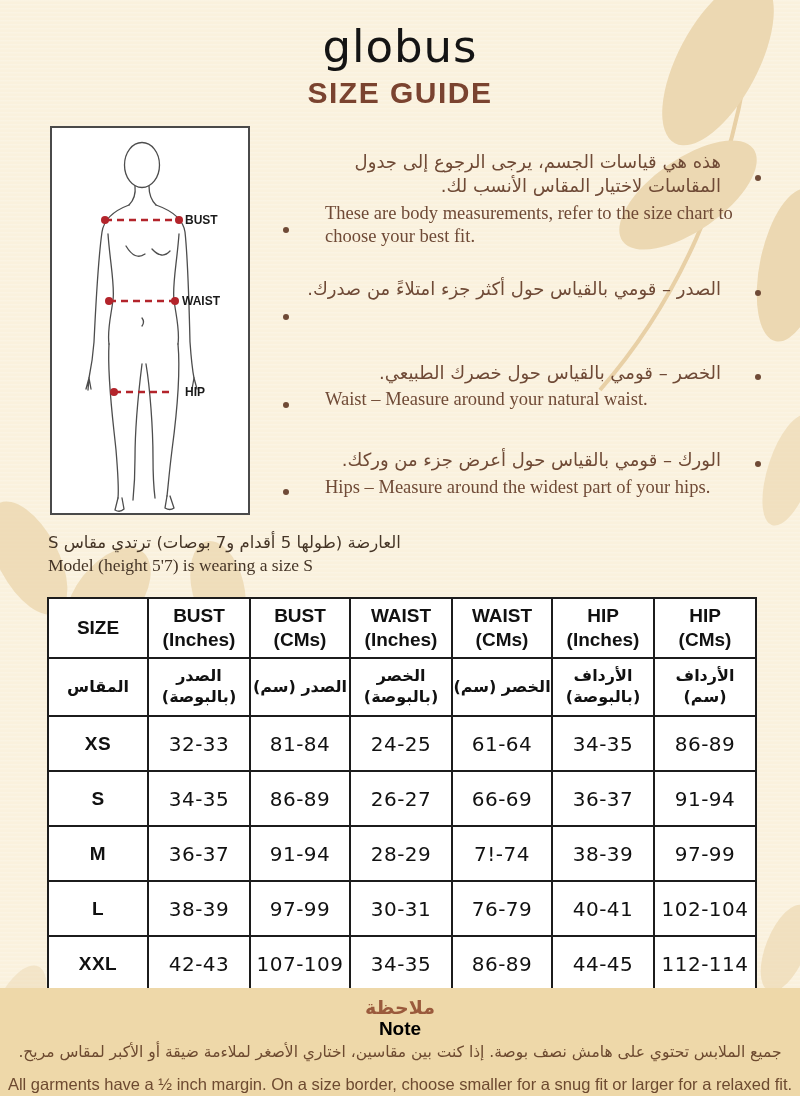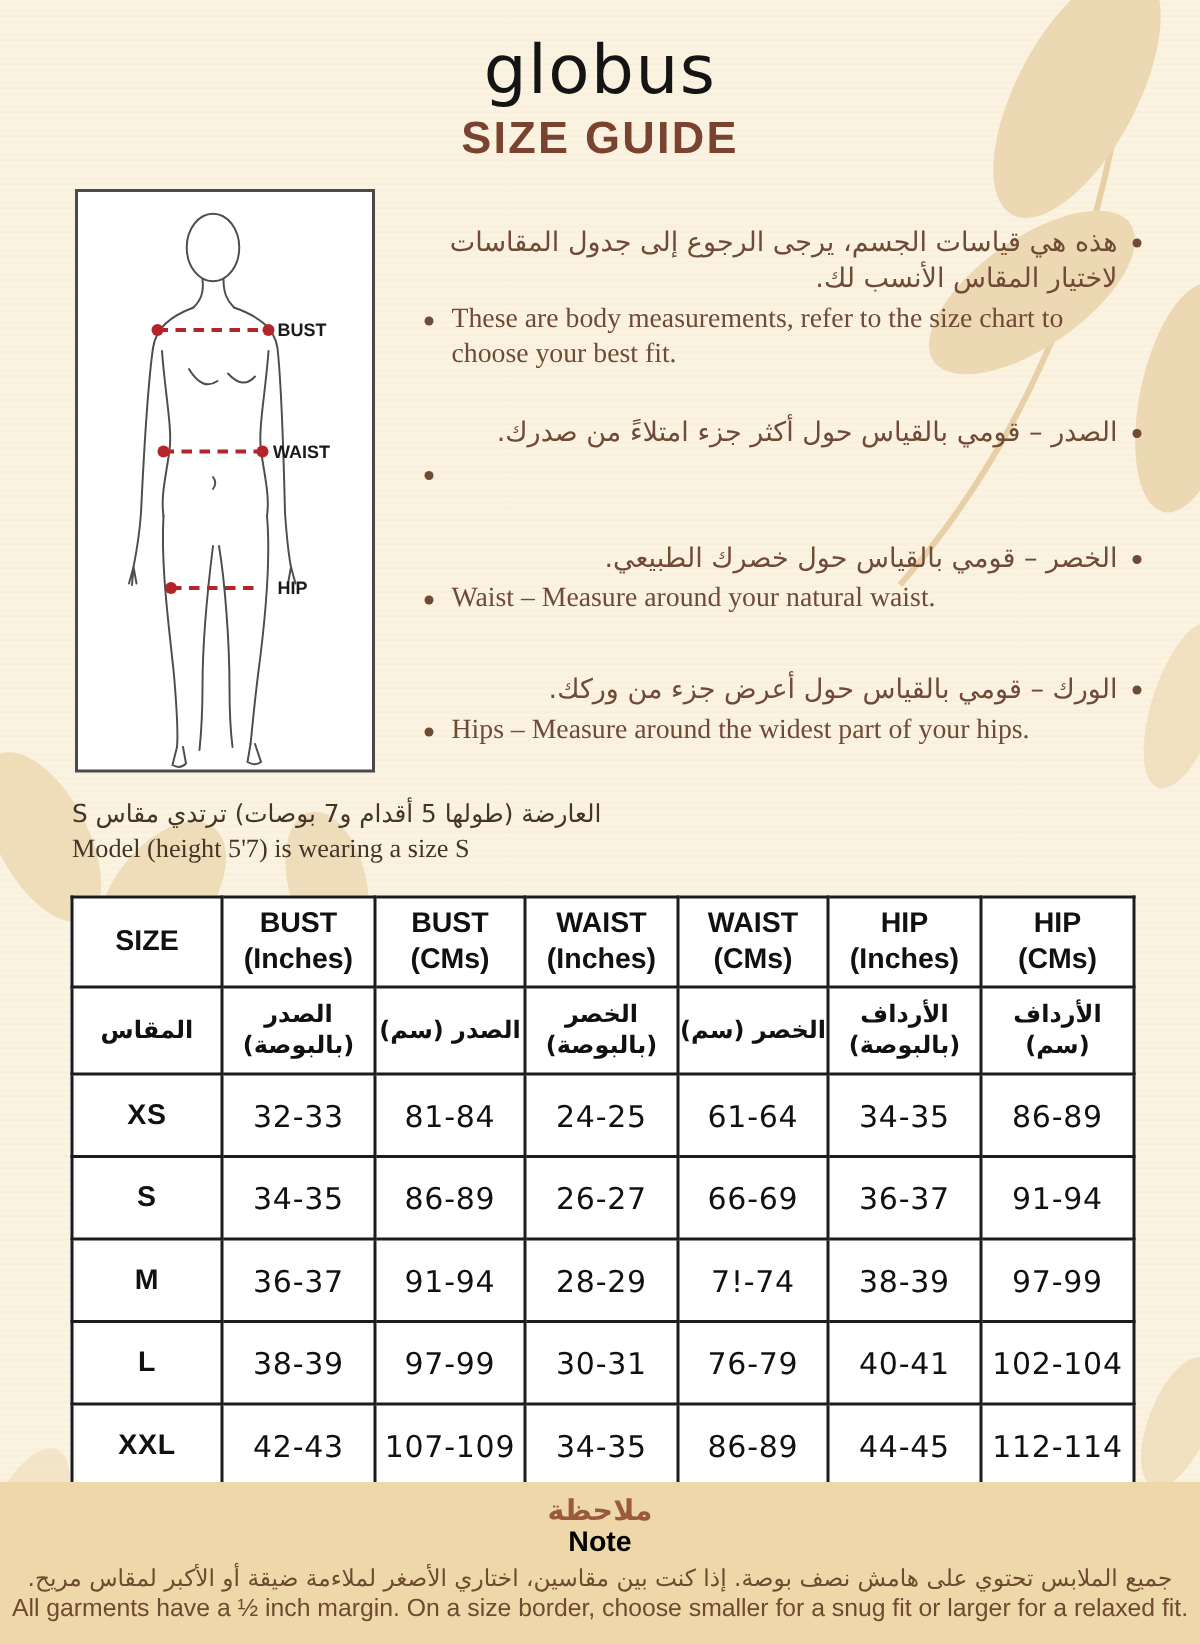--- a/index.html
+++ b/index.html
@@ -35,7 +35,7 @@
   .bullet-group { margin-bottom:28px; }
   .bullet-group.g2 { margin-bottom:41px; }
   .bullet-group.g3 { margin-bottom:36px; }
-  .b-item { display:flex; align-items:flex-start; margin-bottom:4px; color:#6f4a36; }
+  .b-item { display:flex; align-items:center; margin-bottom:4px; color:#6f4a36;gap:24px; }
   .b-item .dot {
     width:6px; height:6px; border-radius:50%; background:#6f4a36;
     flex:0 0 6px; margin-top:9px;

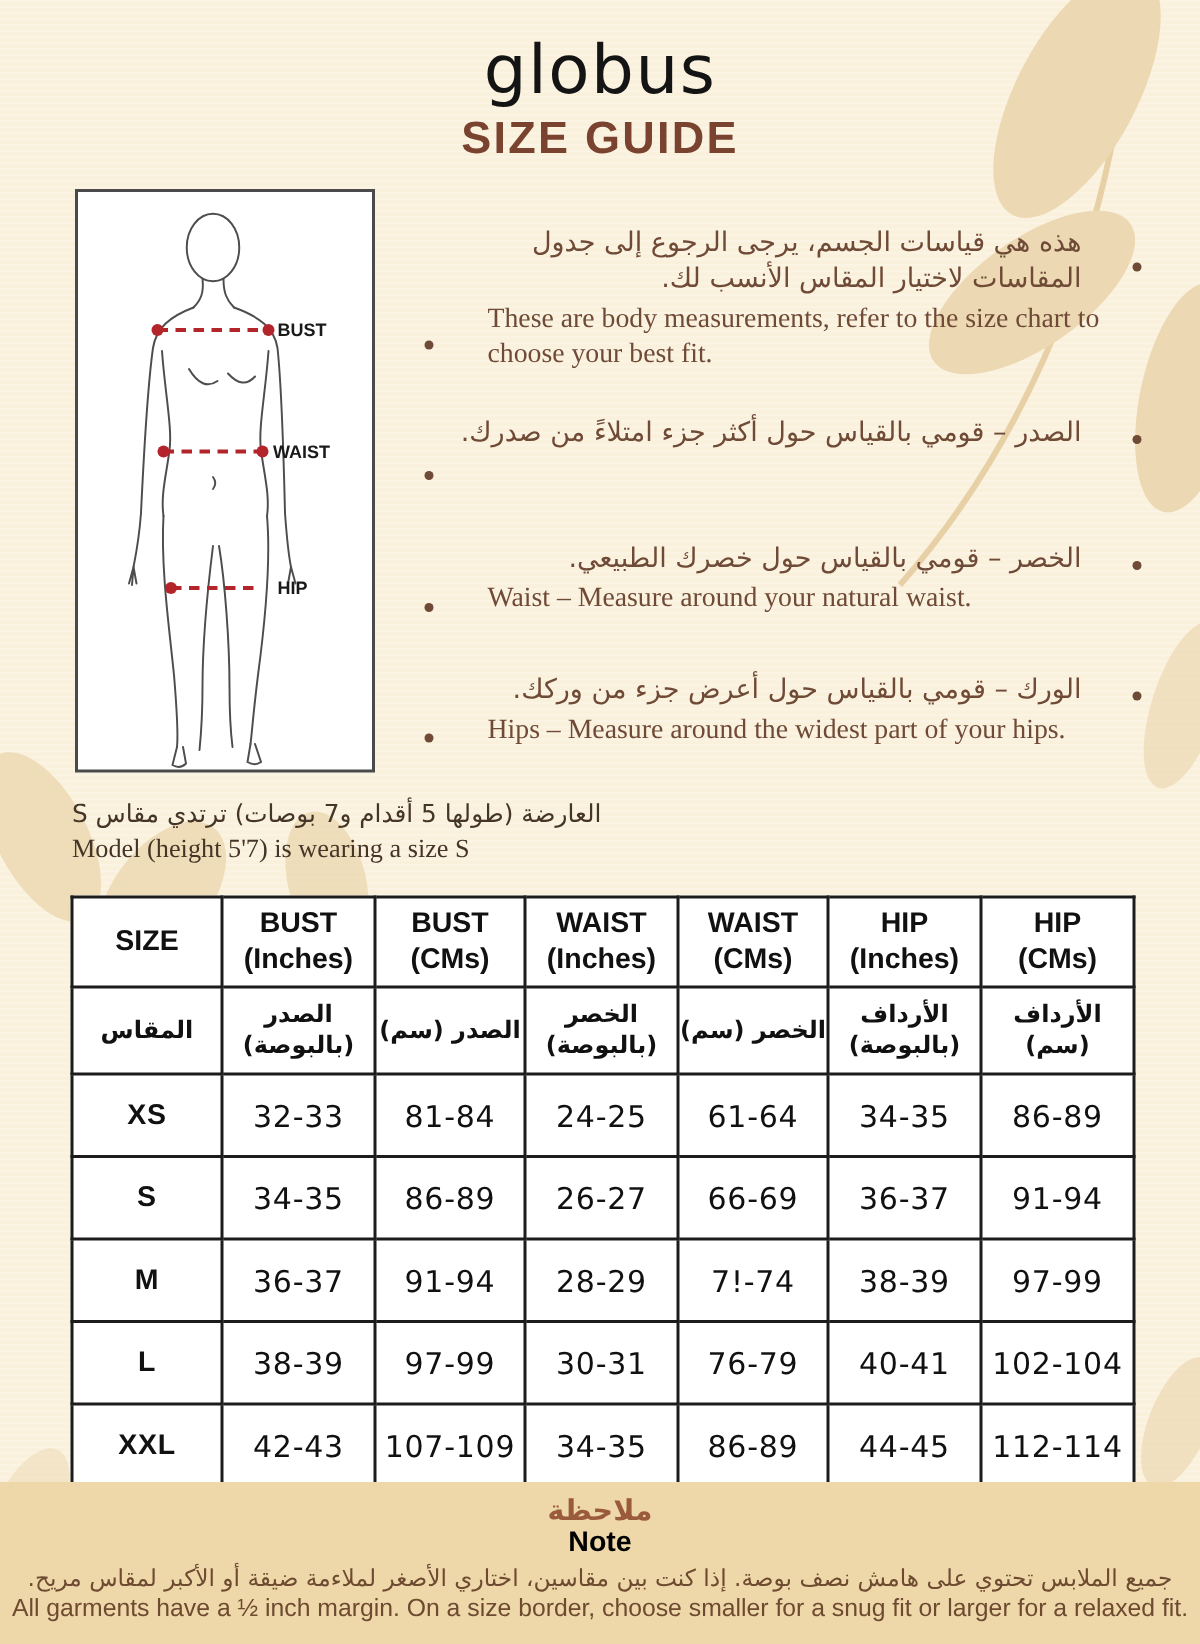--- a/index.html
+++ b/index.html
@@ -83,7 +83,7 @@
                    font-family:"Liberation Sans", sans-serif; }
   .note-body-ar { margin-top:3px; font-size:15.5px; color:#6d4a30; direction:rtl;
                   font-family:"DejaVu Sans", sans-serif; }
-  .note-body-en { margin-top:2px; font-size:16.5px; color:#6d4a30;
+  .note-body-en { margin-top:14px; font-size:16.5px; color:#6d4a30;
                   font-family:"Liberation Sans", sans-serif; }
 </style>
 </head>

